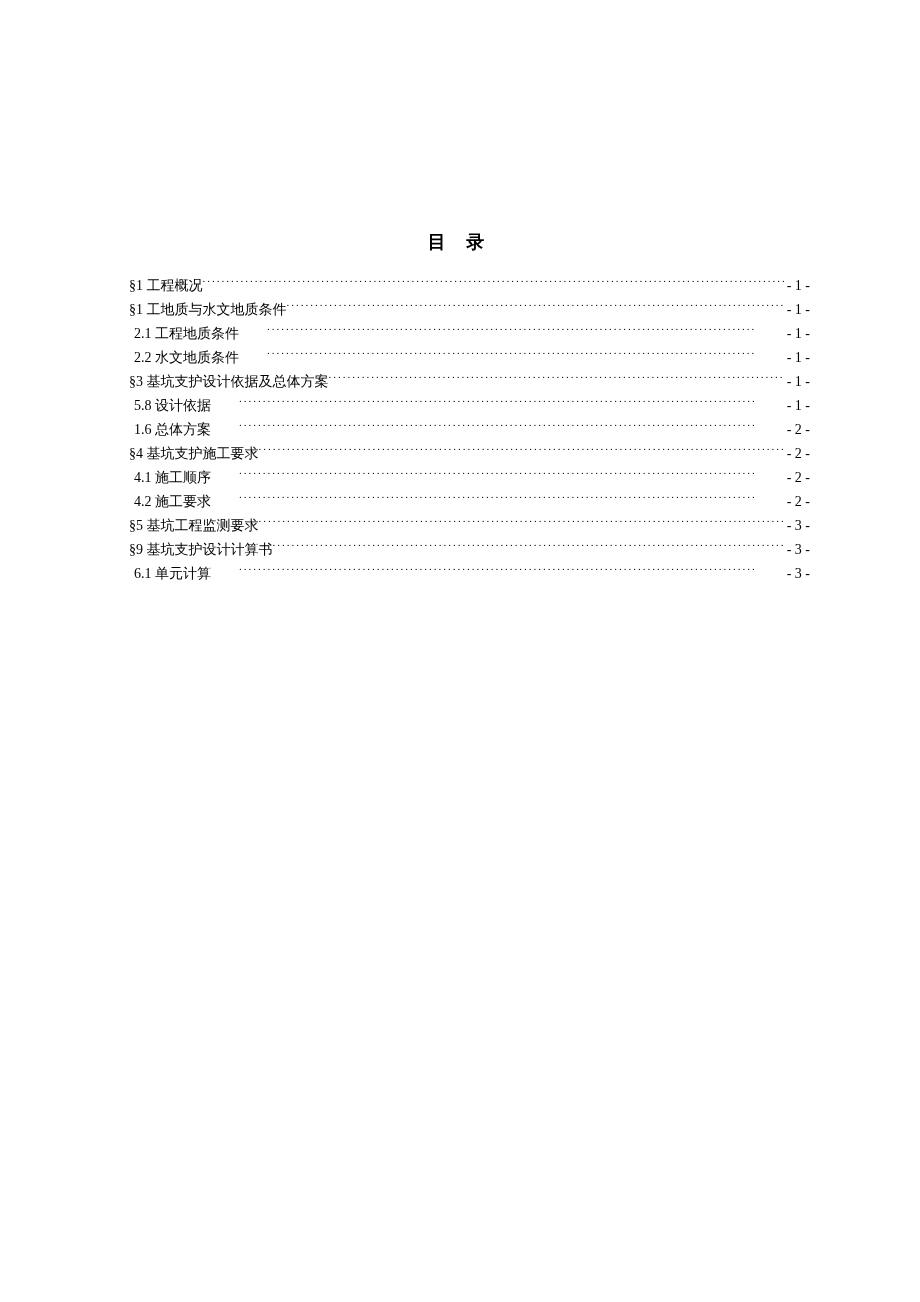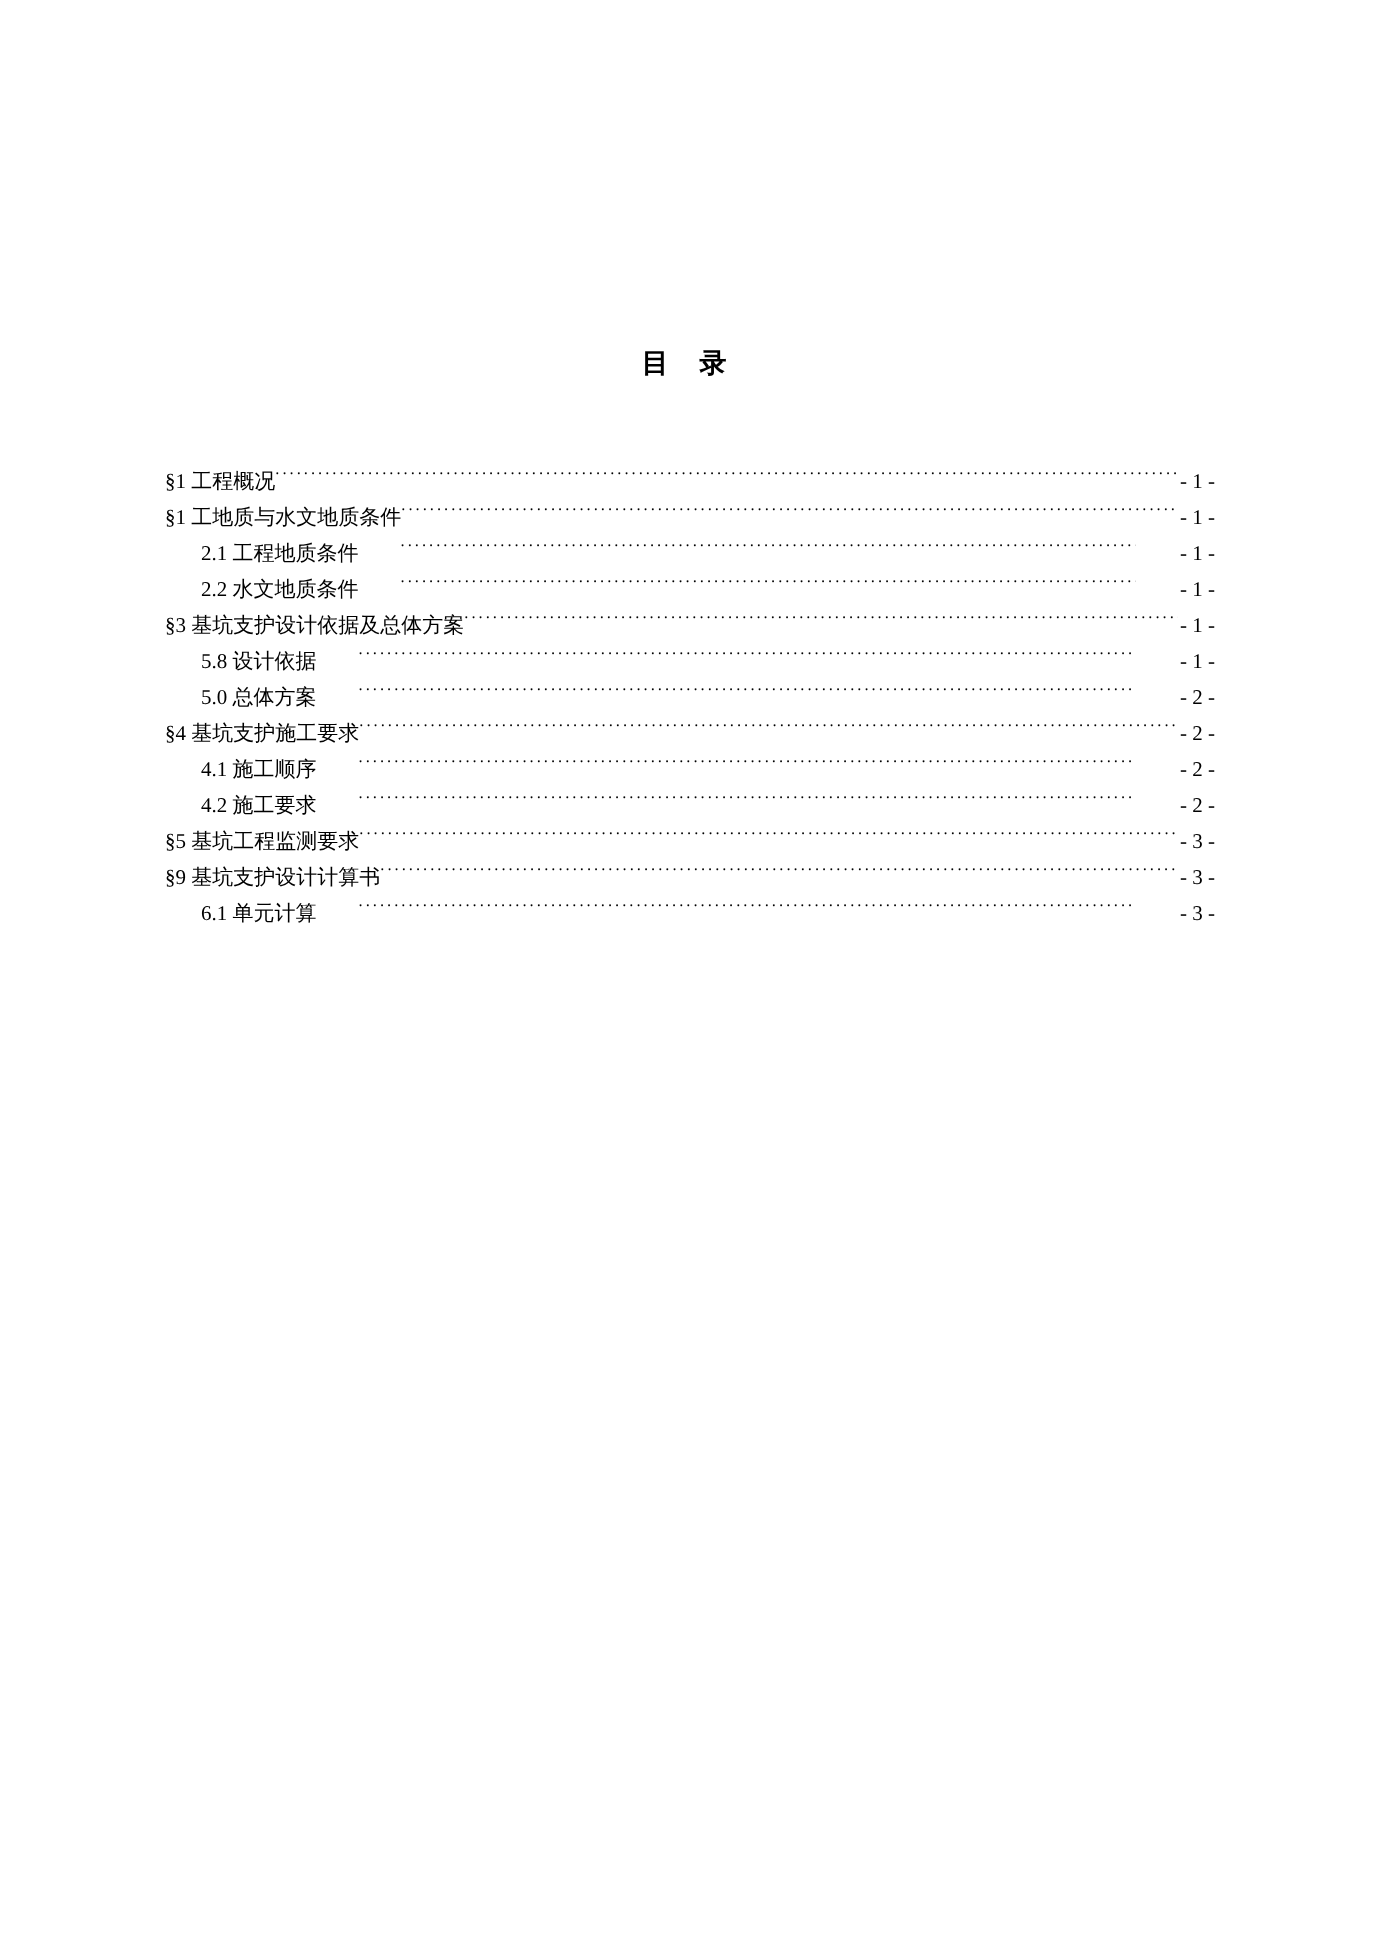--- a/index.html
+++ b/index.html
@@ -23,7 +23,7 @@
       font-size: 18px;
       font-weight: bold;
       letter-spacing: 8px;
-      margin-bottom: 56px;
+      margin-bottom: 20px;
     }
     .toc {
       font-size: 14px;

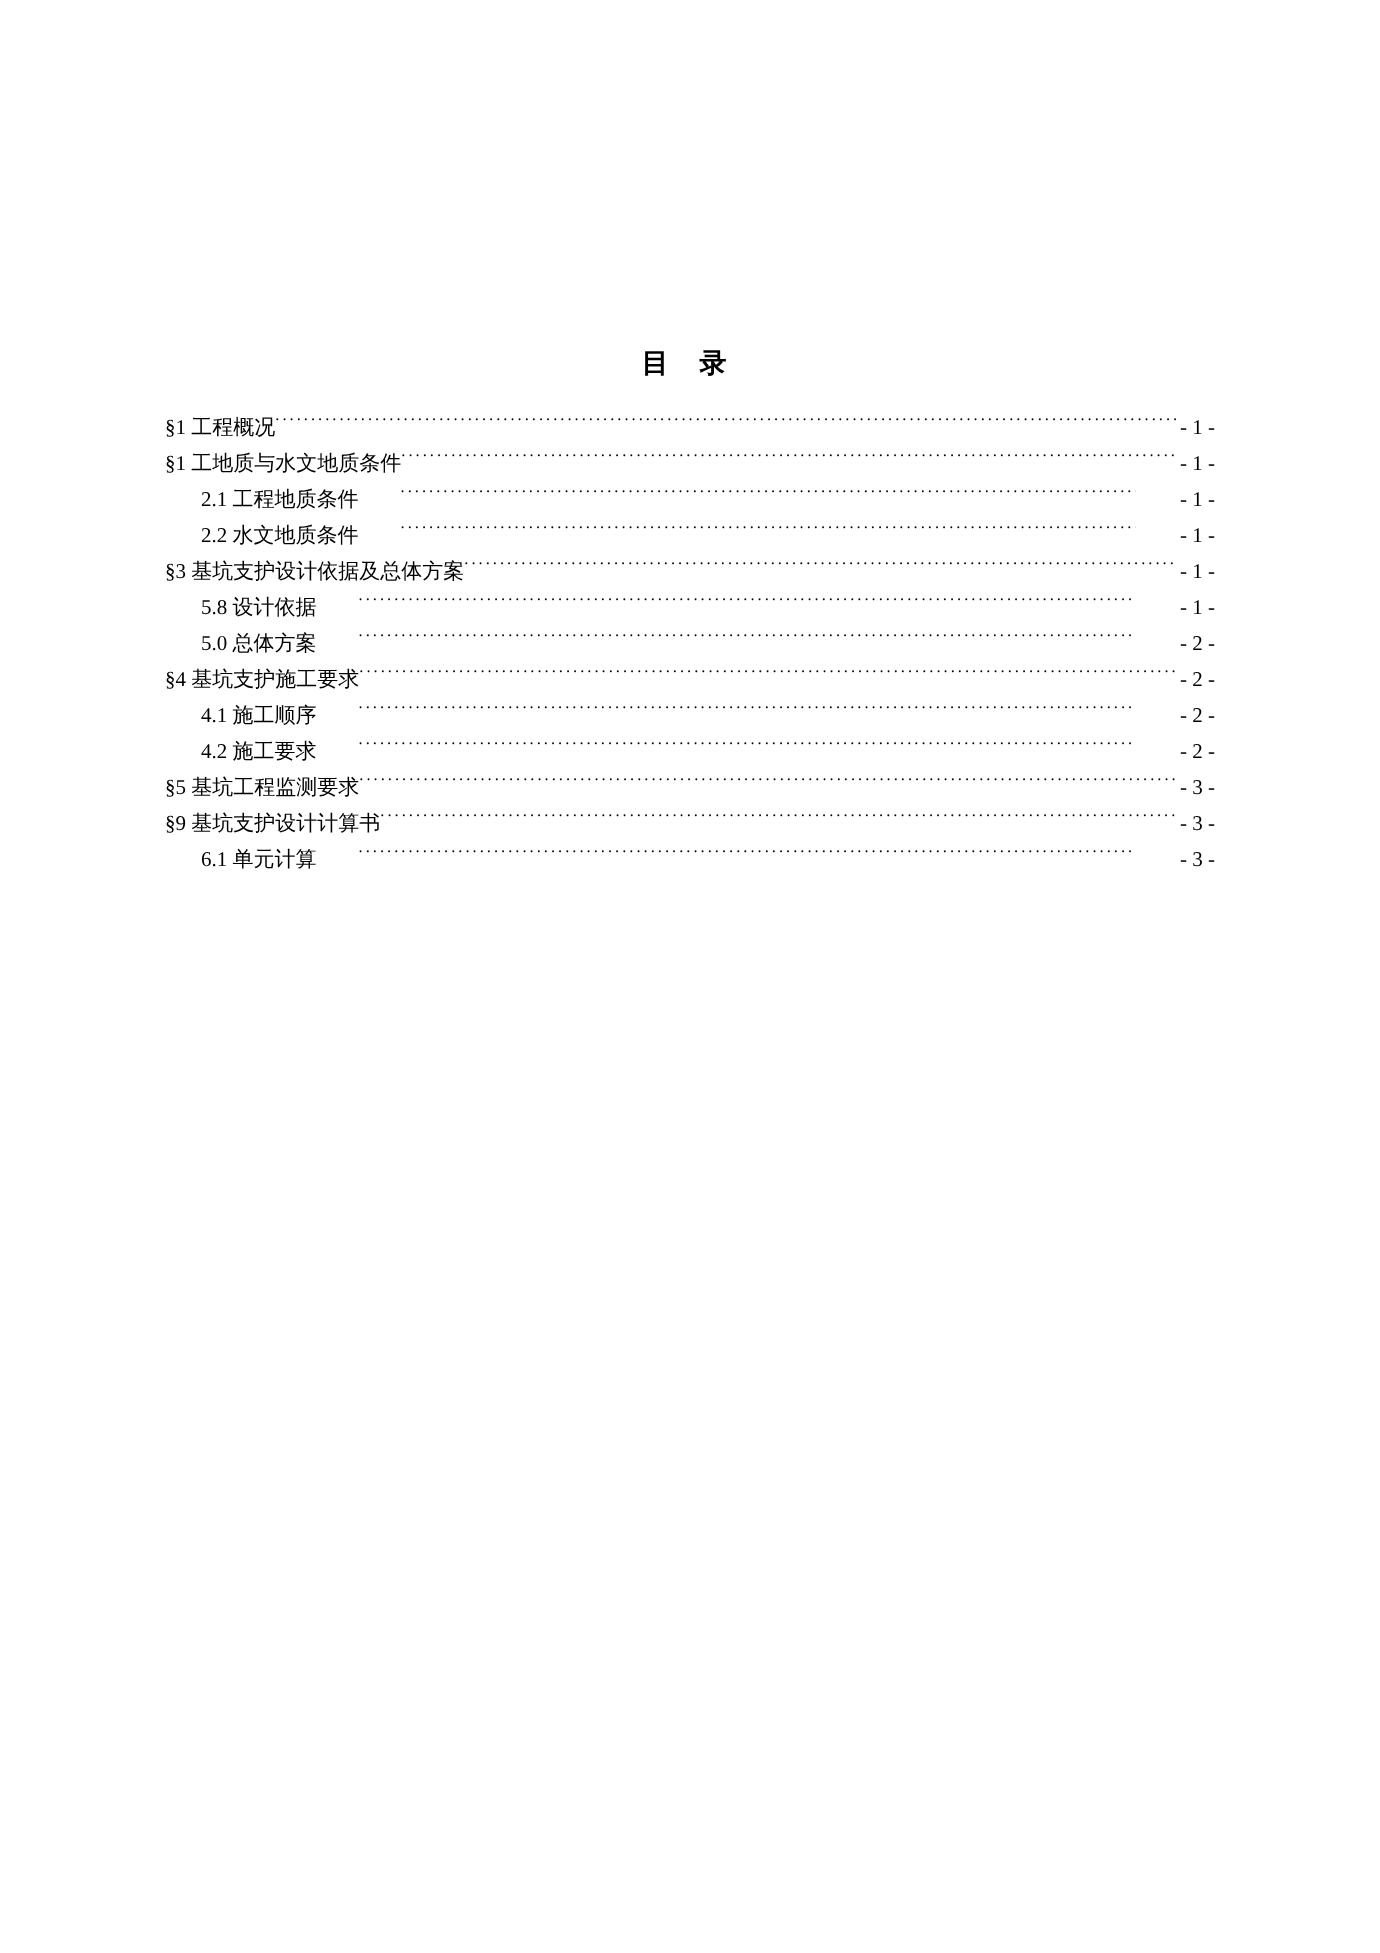--- a/index.html
+++ b/index.html
@@ -37,6 +37,7 @@
     }
     .toc-entry.level-1 {
       padding-left: 0;
+      margin-left: 19px;
     }
     .toc-entry.level-2 {
       padding-left: 24px;

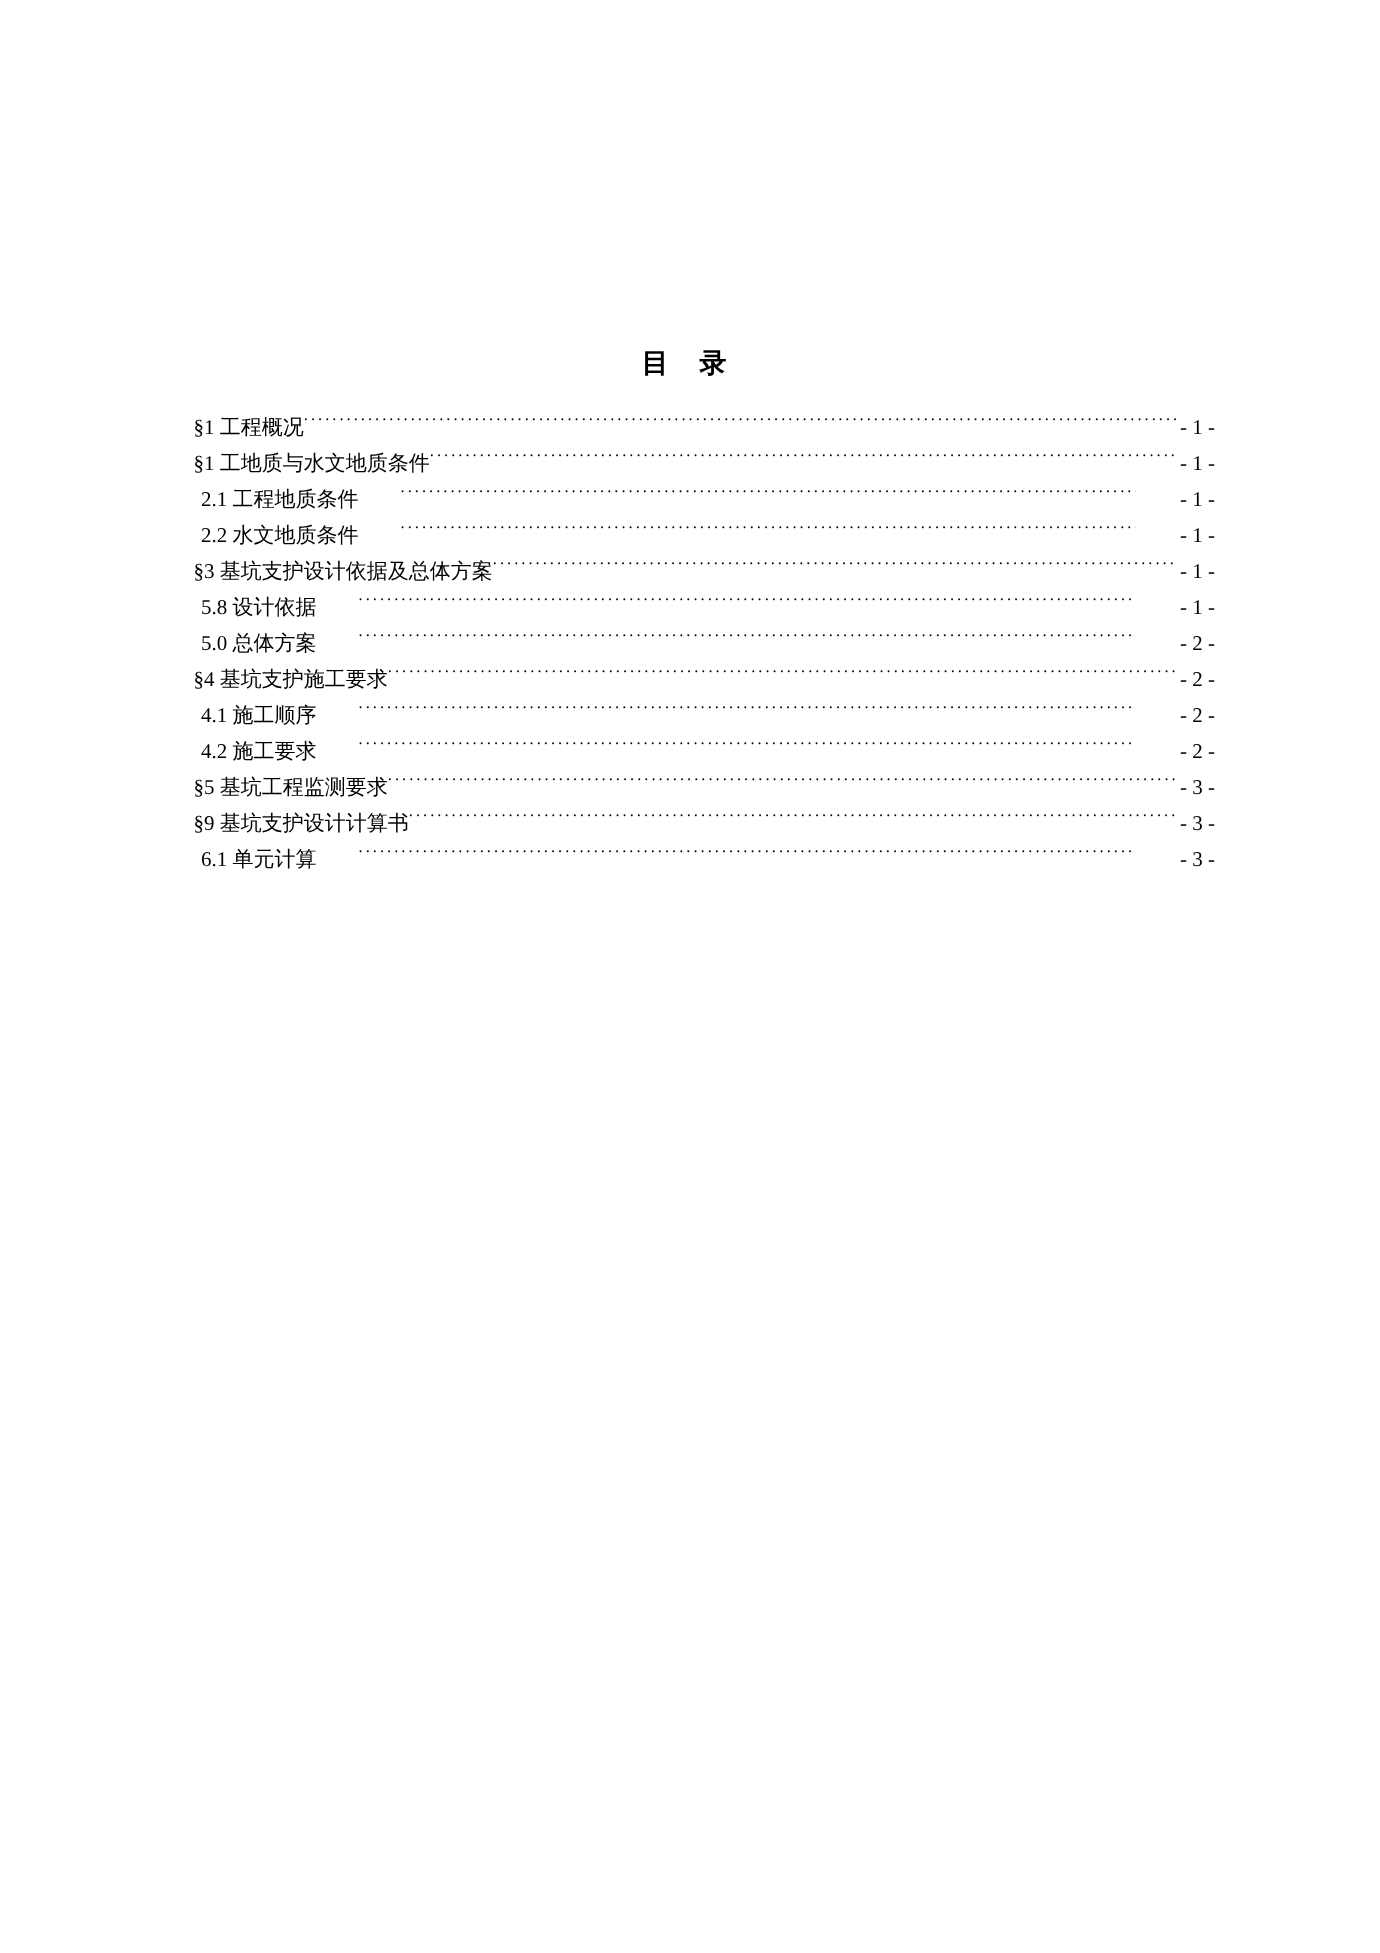--- a/index.html
+++ b/index.html
@@ -103,7 +103,7 @@
         <span class="entry-page">- 1 -</span>
       </div>
       <div class="toc-entry level-2">
-        <span class="entry-label">5.0 总体方案</span>
+        <span class="entry-label">1.6 总体方案</span>
         <span class="entry-dots"></span>
         <span class="entry-page">- 2 -</span>
       </div>

